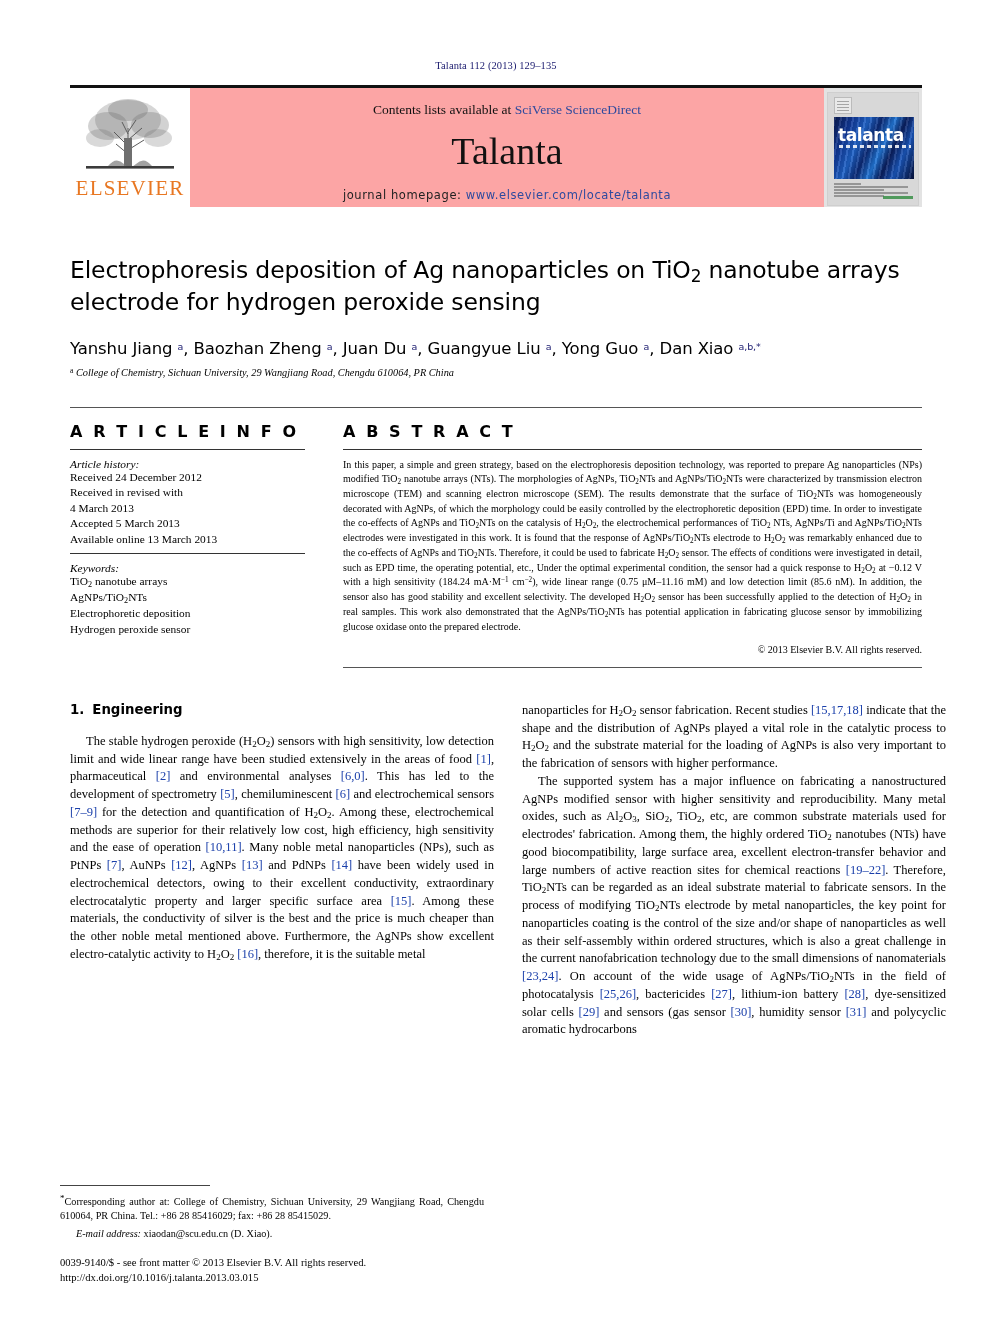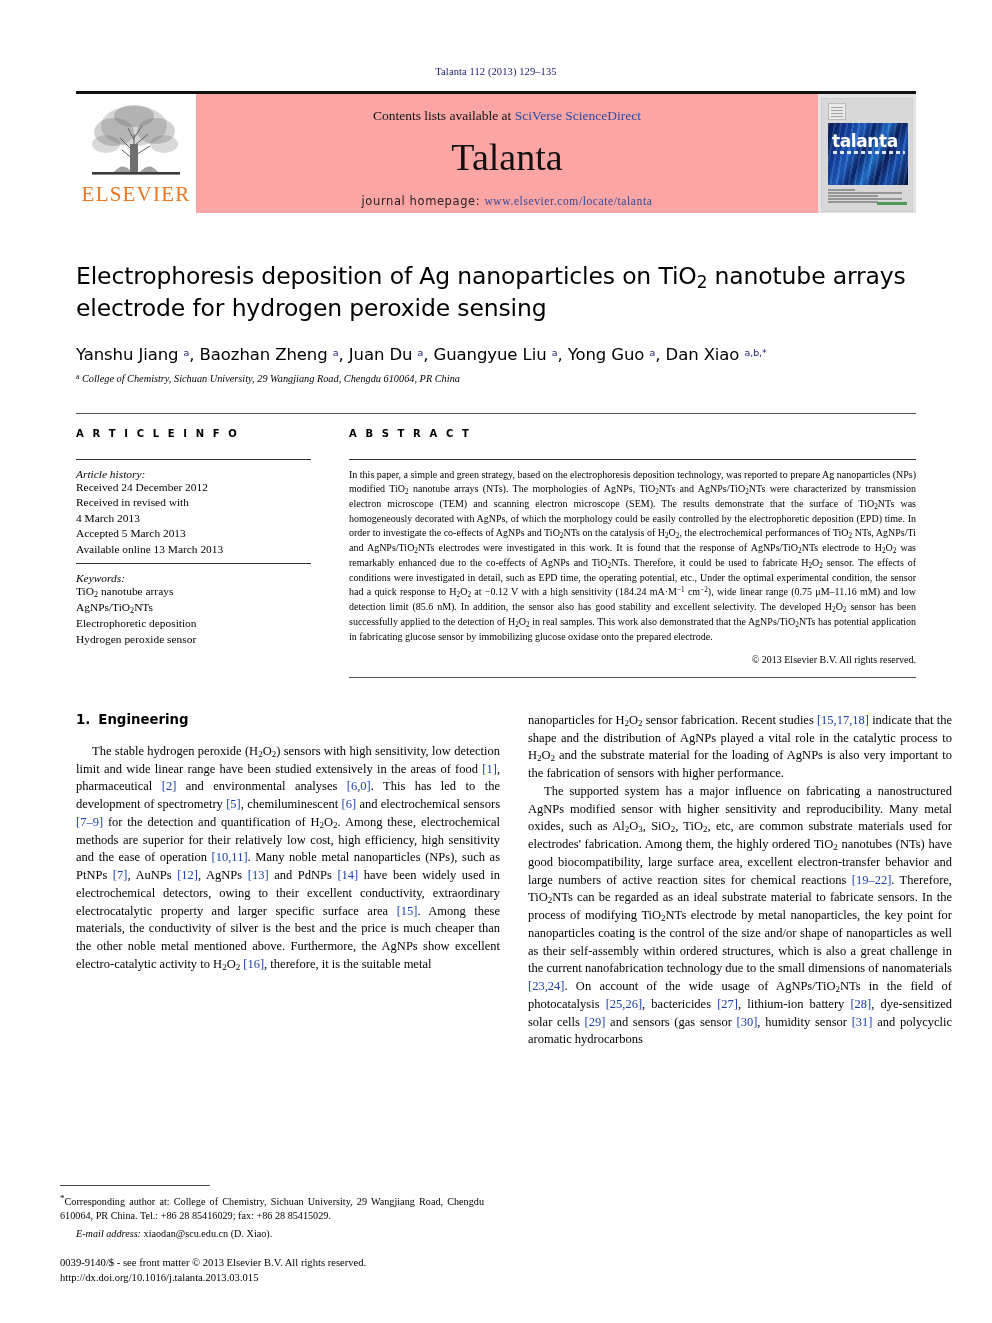--- a/index.html
+++ b/index.html
@@ -13,7 +13,7 @@
     position: relative;
     overflow: hidden;
   }
-  .page { position: relative; width: 992px; height: 1323px; padding: 16px; }
+  .page { position: relative; width: 992px; height: 1323px; padding: 10px; }
 
   
   .running-head {

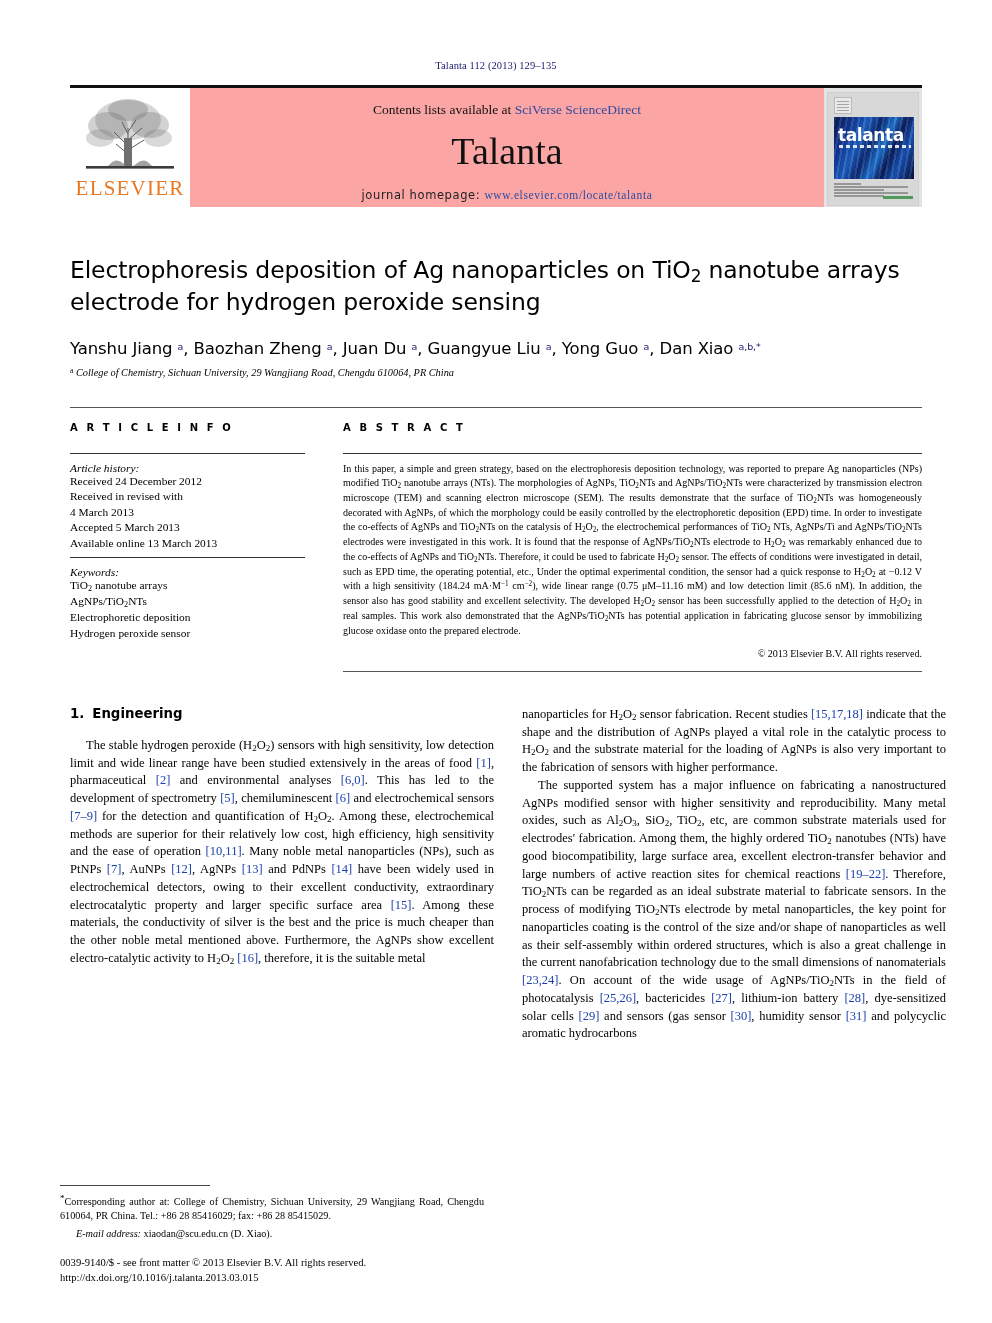--- a/index.html
+++ b/index.html
@@ -77,7 +77,7 @@
     margin-top: 18px;
     color: #222;
   }
-  .homepage-line .url { color: #2e4a9e; font-family: Liberation Serif, serif; }
+  .homepage-line .url { color: #2e4a9e; }
   .mast-cover {
     width: 98px;
     flex: 0 0 98px;

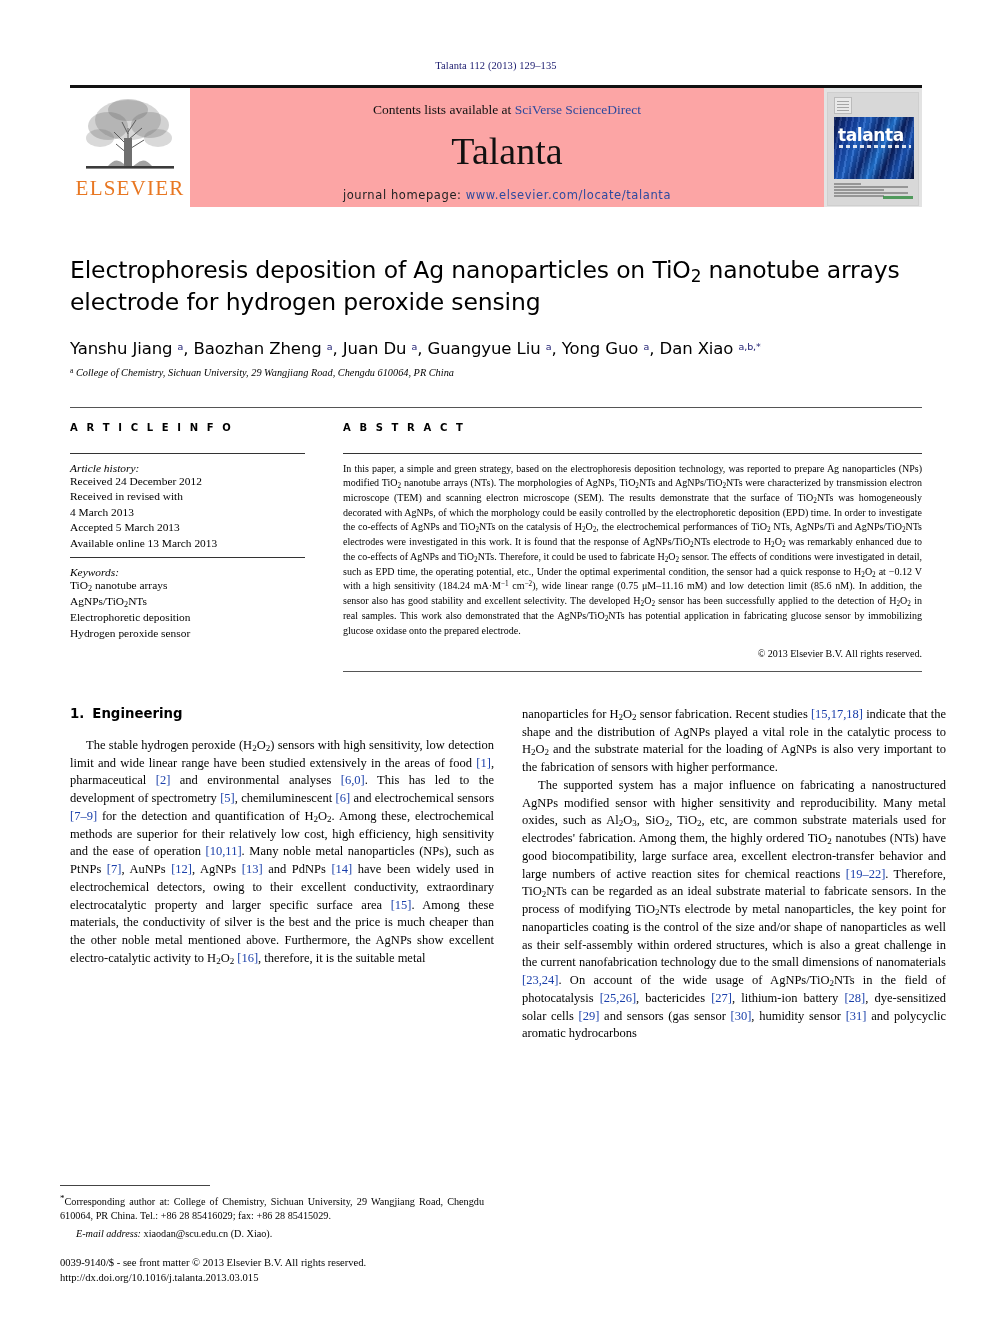--- a/index.html
+++ b/index.html
@@ -189,9 +189,9 @@
   .sec-label {
     font-family: "DejaVu Sans", sans-serif;
     font-weight: bold;
-    font-size: 10px;
+    font-size: 16px;
     letter-spacing: 2.6px;
-    margin-bottom: 20px;
+    margin-bottom: 8px;
   }
   .rule { border-top: 1px solid #333; margin: 6px 0 8px 0; }
   .hist-title { font-style: italic; font-size: 11.4px; }

